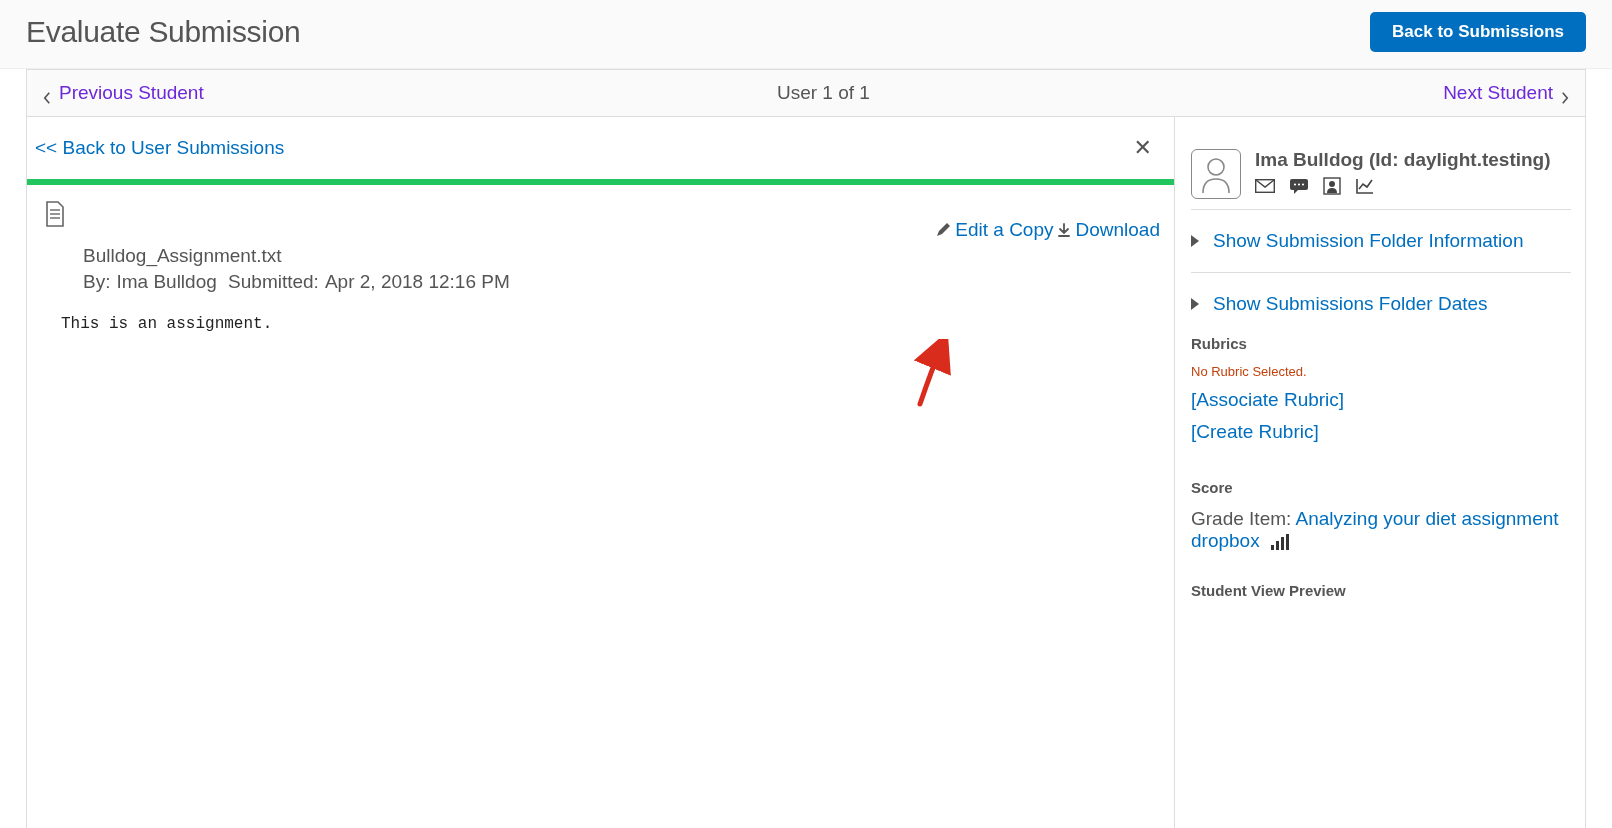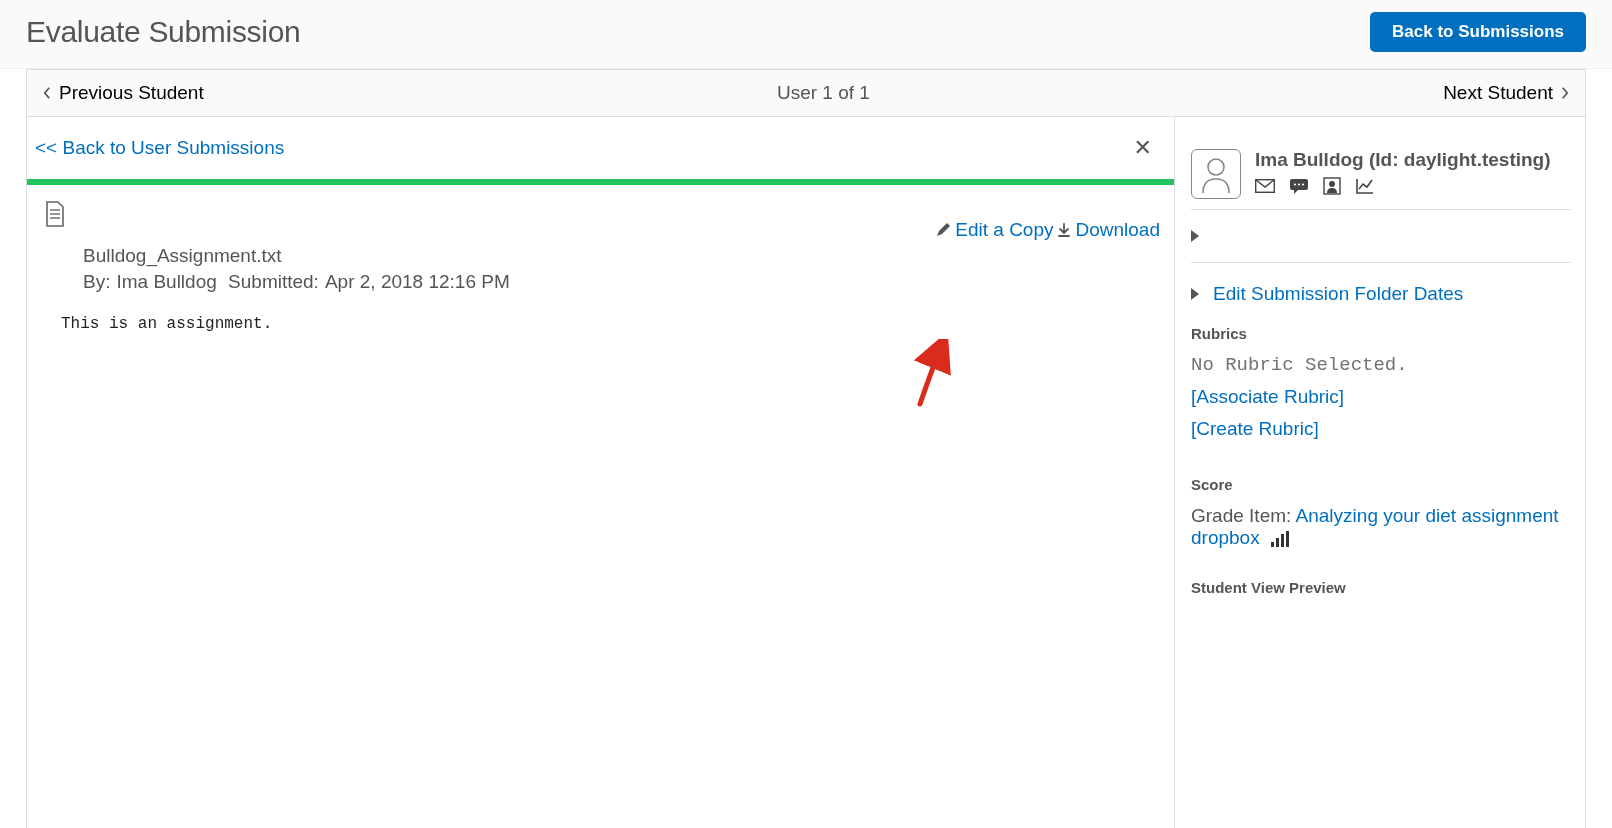--- a/index.html
+++ b/index.html
@@ -9,7 +9,7 @@
 .page-title { font-size: 30px; font-weight: 400; color: #555; letter-spacing: -0.3px; }
 .btn-primary { background: #006fbf; color: #fff; border: none; border-radius: 5px; padding: 10px 22px; font-size: 17px; font-weight: 600; cursor: pointer; }
 .nav-bar { display: flex; align-items: center; justify-content: space-between; border: 1px solid #ddd; background: #fafafa; margin: 0 26px; height: 48px; padding: 0 14px; }
-.nav-side { display: flex; align-items: center; gap: 6px; font-size: 19px; color: #000000; cursor: pointer; }
+.nav-side { display: flex; align-items: flex-end; gap: 6px; font-size: 19px; color: #6d28d9; cursor: pointer; }
 .nav-center { font-size: 19px; color: #555; }
 .chev { width: 12px; height: 12px; display: inline-block; }
 .content-row { display: flex; margin: 0 26px; border-left: 1px solid #ddd; border-right: 1px solid #ddd; border-bottom: 1px solid #ddd; height: 718px; }

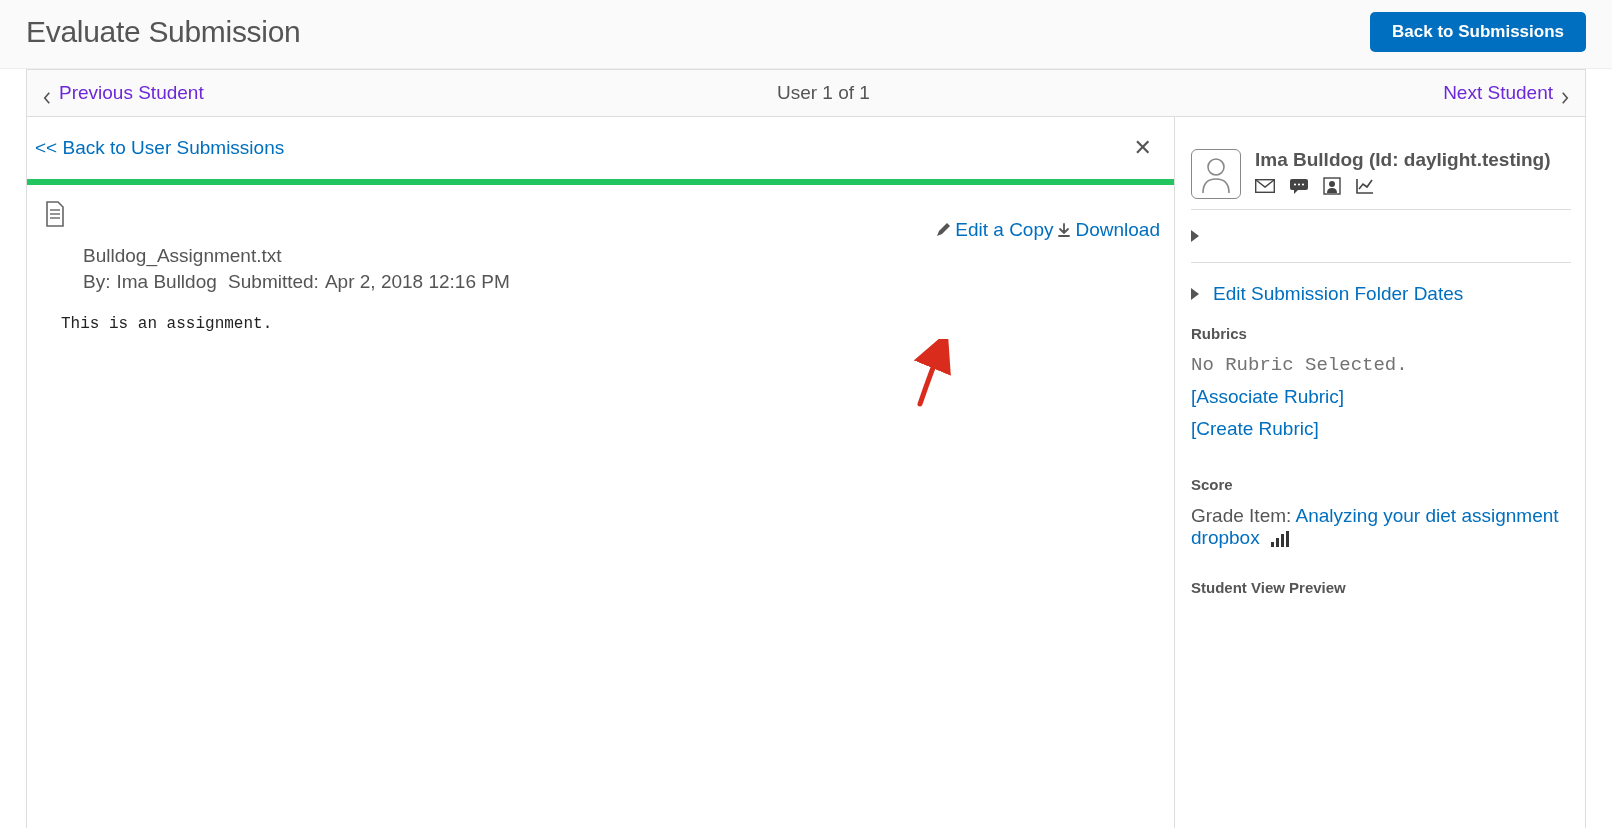--- a/index.html
+++ b/index.html
@@ -167,6 +167,7 @@
 
         <div class="collapse-row">
           <span class="tri"></span>
+          <a>Show Submission Folder Information</a>
         </div>
         <div class="collapse-row">
           <span class="tri"></span>

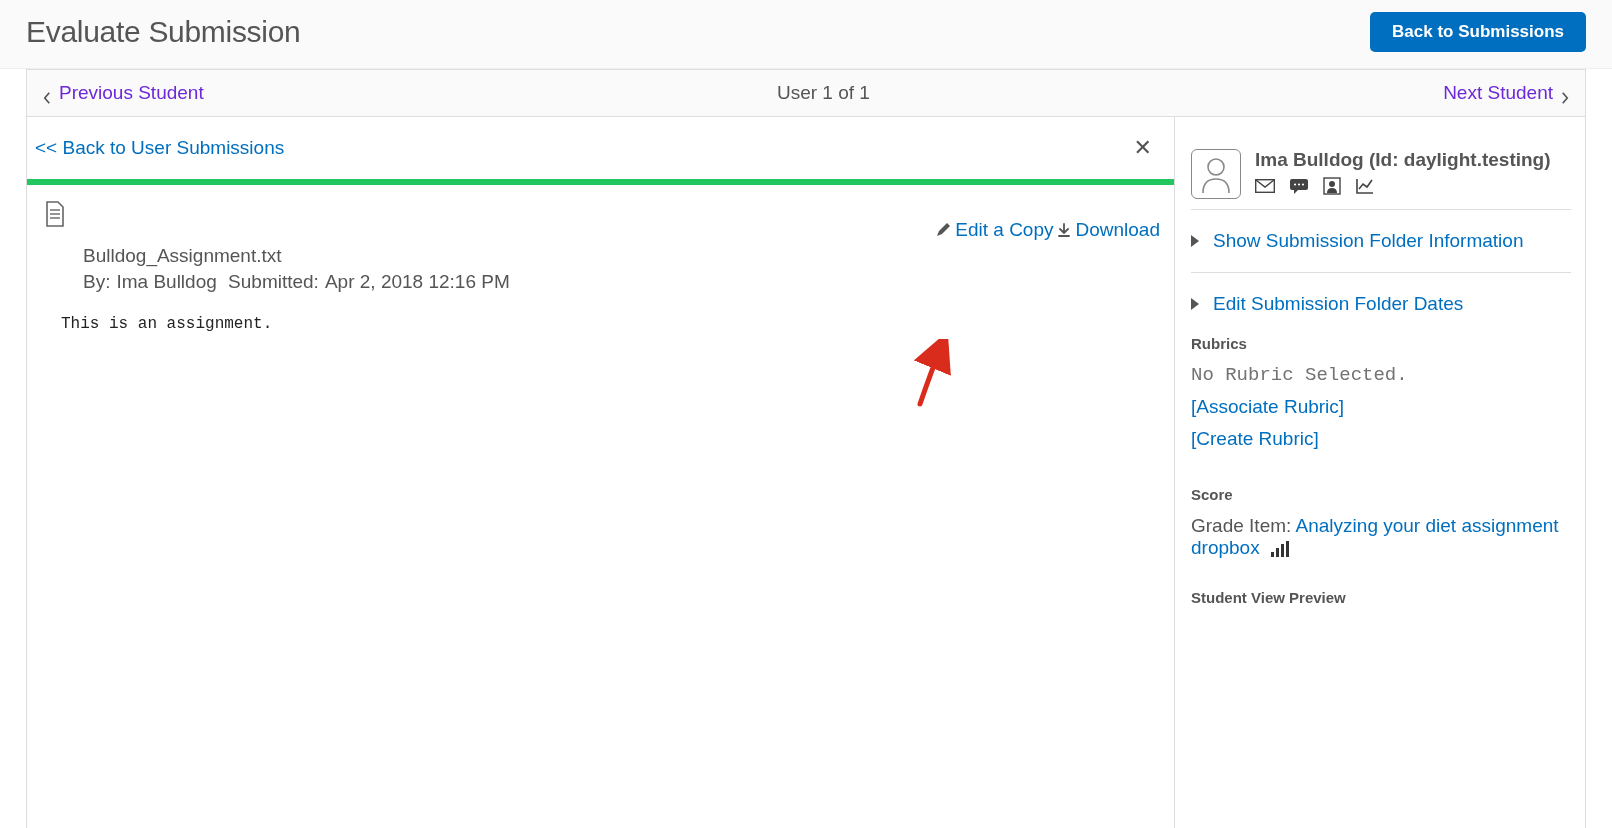--- a/index.html
+++ b/index.html
@@ -171,7 +171,7 @@
         </div>
         <div class="collapse-row">
           <span class="tri"></span>
-          <a>Edit Submission Folder Dates</a>
+          <a>Show Submissions Folder Dates</a>
         </div>
 
 

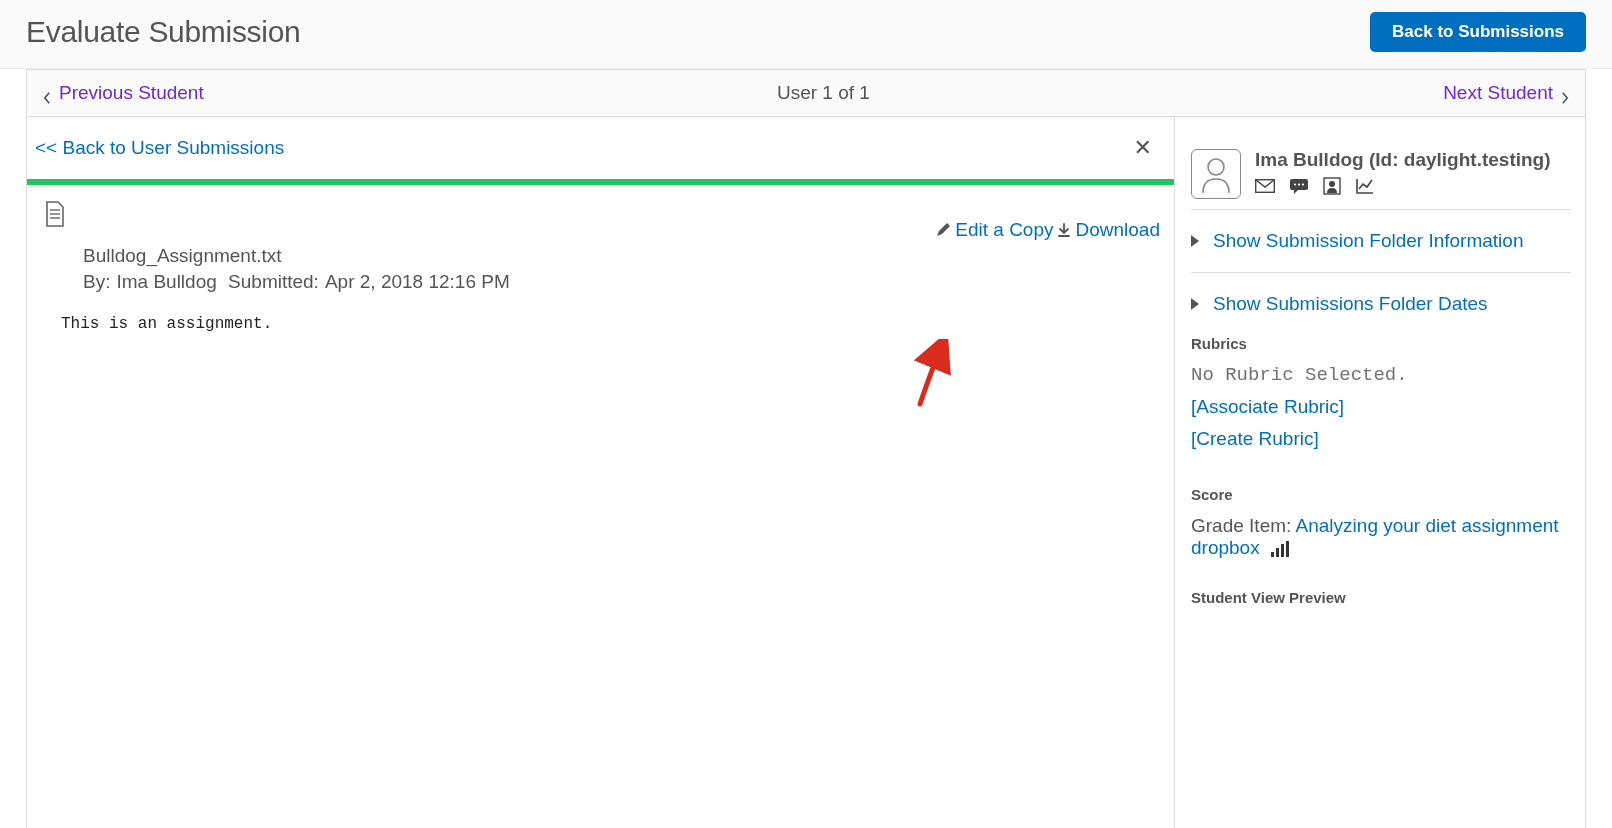--- a/index.html
+++ b/index.html
@@ -40,7 +40,7 @@
 .tri { width: 0; height: 0; border-top: 6px solid transparent; border-bottom: 6px solid transparent; border-left: 8px solid #555; }
 .eval-heading { font-size: 28px; font-weight: 600; color: #555; border-top: 1px solid #ddd; padding-top: 50px; padding-bottom: 26px; }
 .sub-label { font-size: 15px; font-weight: 600; color: #555; margin-bottom: 12px; }
-.rubric-text { font-size: 19px; color: #737373; margin-bottom: 10px; font-family: Liberation Mono, monospace; }
+.rubric-text { font-size: 13px; color: #c2410c; margin-bottom: 10px; }
 .link-block a { color: #006fbf; font-size: 19px; text-decoration:none; display:block; margin-bottom: 10px; cursor:pointer; }
 .score-sec { margin-top: 36px; }
 .score-input { width: 94px; height: 42px; border: 1px solid #ccc; border-radius: 4px; background:#fff; padding: 4px 8px; font-size: 16px; }

